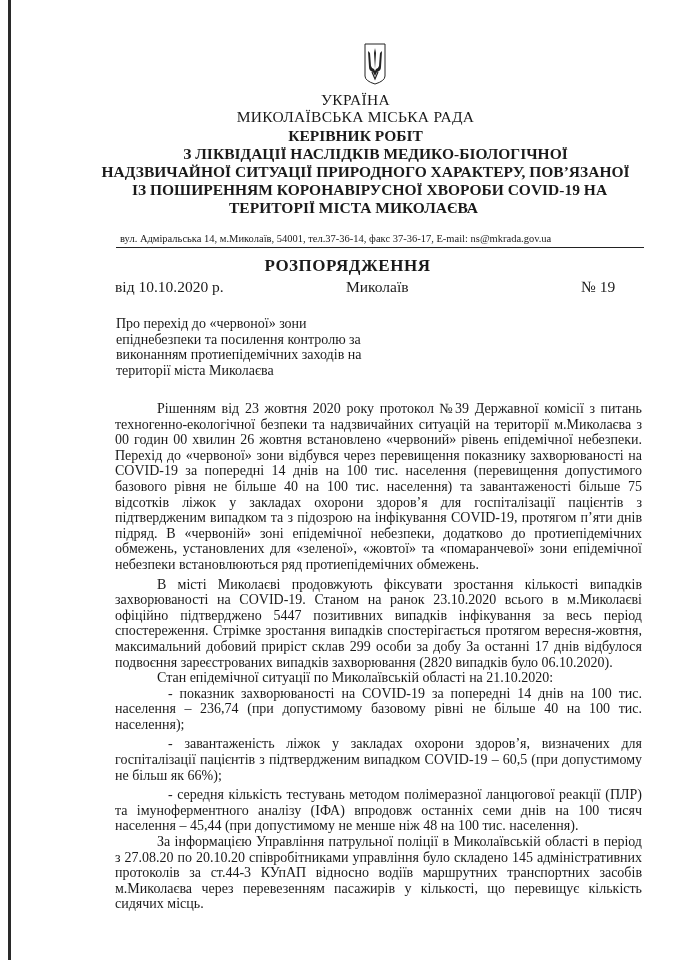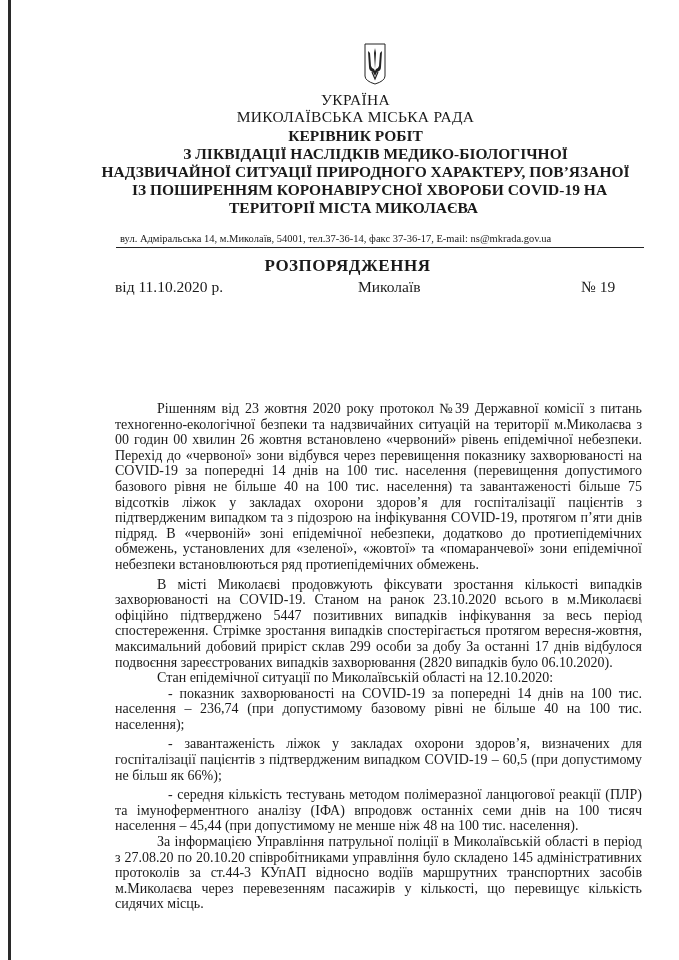--- a/index.html
+++ b/index.html
@@ -75,7 +75,7 @@
   <div class="rule"></div>
 
   <div class="order-title">РОЗПОРЯДЖЕННЯ</div>
-  <div class="meta meta-date">від 11.10.2020 р.</div>
+  <div class="meta meta-date">від 10.10.2020 р.</div>
   <div class="meta meta-city">Миколаїв</div>
   <div class="meta meta-num">№ 19</div>
 

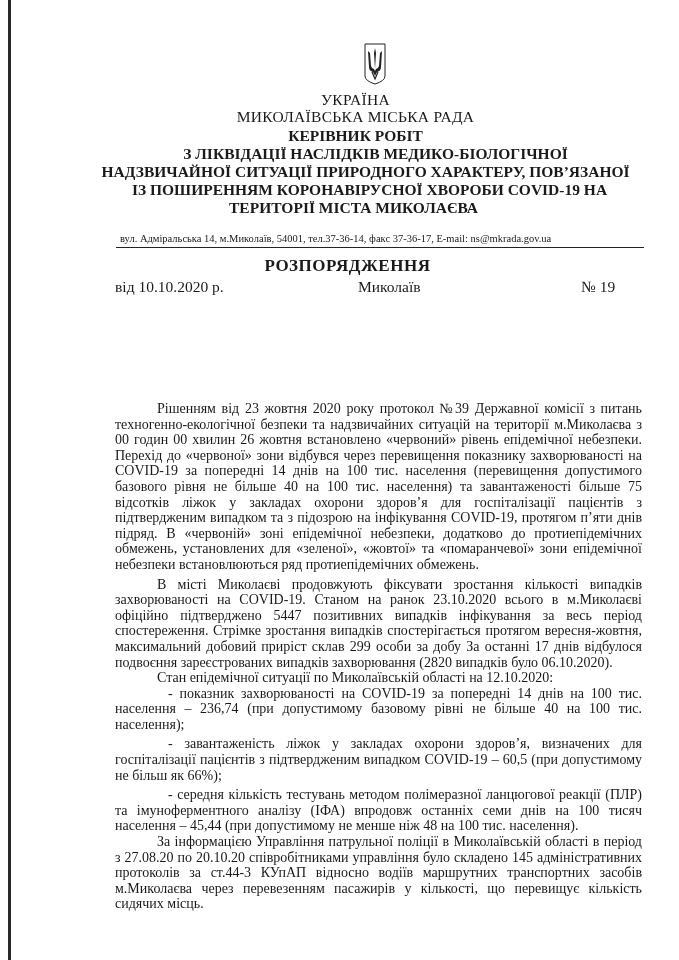--- a/index.html
+++ b/index.html
@@ -33,7 +33,7 @@
     .order-title { position: absolute; left: 0; width: 679px; text-align: center; top: 256px; font-weight: bold; font-size: 17px; letter-spacing: 0.5px; }
     .meta { position: absolute; top: 278px; font-size: 15.5px; }
     .meta-date { left: 107px; }
-    .meta-city { left: 350px; }
+    .meta-city { left: 338px; }
     .meta-num { left: 573px; }
 
     .subject {

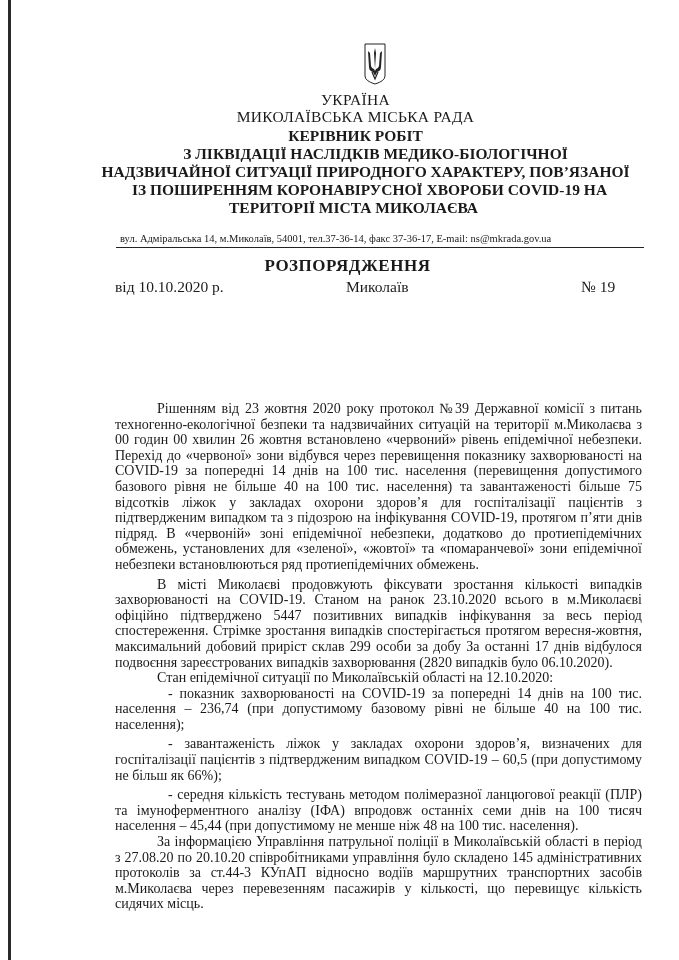--- a/index.html
+++ b/index.html
@@ -79,6 +79,7 @@
   <div class="meta meta-city">Миколаїв</div>
   <div class="meta meta-num">№ 19</div>
 
+  <div class="subject">Про перехід до «червоної» зони епіднебезпеки та посилення контролю за виконанням протиепідемічних заходів на території міста Миколаєва</div>
 
   <div class="body">
     <p>Рішенням від 23 жовтня 2020 року протокол №39 Державної комісії з питань техногенно-екологічної безпеки та надзвичайних ситуацій на території м.Миколаєва з 00 годин 00 хвилин 26 жовтня встановлено «червоний» рівень епідемічної небезпеки. Перехід до «червоної» зони відбувся через перевищення показнику захворюваності на COVID-19 за попередні 14 днів на 100 тис. населення (перевищення допустимого базового рівня не більше 40 на 100 тис. населення) та завантаженості більше 75 відсотків ліжок у закладах охорони здоров’я для госпіталізації пацієнтів з підтвердженим випадком та з підозрою на інфікування COVID-19, протягом п’яти днів підряд. В «червоній» зоні епідемічної небезпеки, додатково до протиепідемічних обмежень, установлених для «зеленої», «жовтої» та «помаранчевої» зони епідемічної небезпеки встановлюються ряд протиепідемічних обмежень.</p>

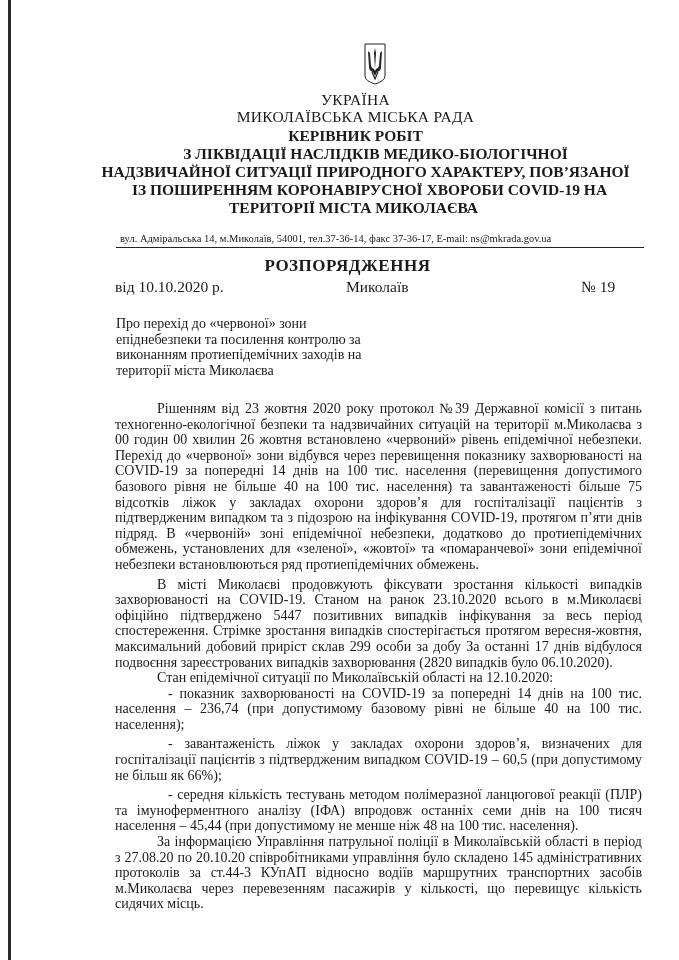--- a/index.html
+++ b/index.html
@@ -84,7 +84,7 @@
   <div class="body">
     <p>Рішенням від 23 жовтня 2020 року протокол №39 Державної комісії з питань техногенно-екологічної безпеки та надзвичайних ситуацій на території м.Миколаєва з 00 годин 00 хвилин 26 жовтня встановлено «червоний» рівень епідемічної небезпеки. Перехід до «червоної» зони відбувся через перевищення показнику захворюваності на COVID-19 за попередні 14 днів на 100 тис. населення (перевищення допустимого базового рівня не більше 40 на 100 тис. населення) та завантаженості більше 75 відсотків ліжок у закладах охорони здоров’я для госпіталізації пацієнтів з підтвердженим випадком та з підозрою на інфікування COVID-19, протягом п’яти днів підряд. В «червоній» зоні епідемічної небезпеки, додатково до протиепідемічних обмежень, установлених для «зеленої», «жовтої» та «помаранчевої» зони епідемічної небезпеки встановлюються ряд протиепідемічних обмежень.</p>
     <p class="gap">В місті Миколаєві продовжують фіксувати зростання кількості випадків захворюваності на COVID-19. Станом на ранок 23.10.2020 всього в м.Миколаєві офіційно підтверджено 5447 позитивних випадків інфікування за весь період спостереження. Стрімке зростання випадків спостерігається протягом вересня-жовтня, максимальний добовий приріст склав 299 особи за добу За останні 17 днів відбулося подвоєння зареєстрованих випадків захворювання (2820 випадків було 06.10.2020).</p>
-    <p>Стан епідемічної ситуації по Миколаївській області на 12.10.2020:</p>
+    <p>Стан епідемічної ситуації по Миколаївській області на 21.10.2020:</p>
     <p class="li">- показник захворюваності на COVID-19 за попередні 14 днів на 100 тис. населення – 236,74 (при допустимому базовому рівні не більше 40 на 100 тис. населення);</p>
     <p class="li gap">- завантаженість ліжок у закладах охорони здоров’я, визначених для госпіталізації пацієнтів з підтвердженим випадком COVID-19 – 60,5 (при допустимому не більш як 66%);</p>
     <p class="li gap">- середня кількість тестувань методом полімеразної ланцюгової реакції (ПЛР) та імуноферментного аналізу (ІФА) впродовж  останніх семи днів на 100 тисяч населення – 45,44 (при допустимому не менше ніж  48 на 100 тис. населення).</p>

